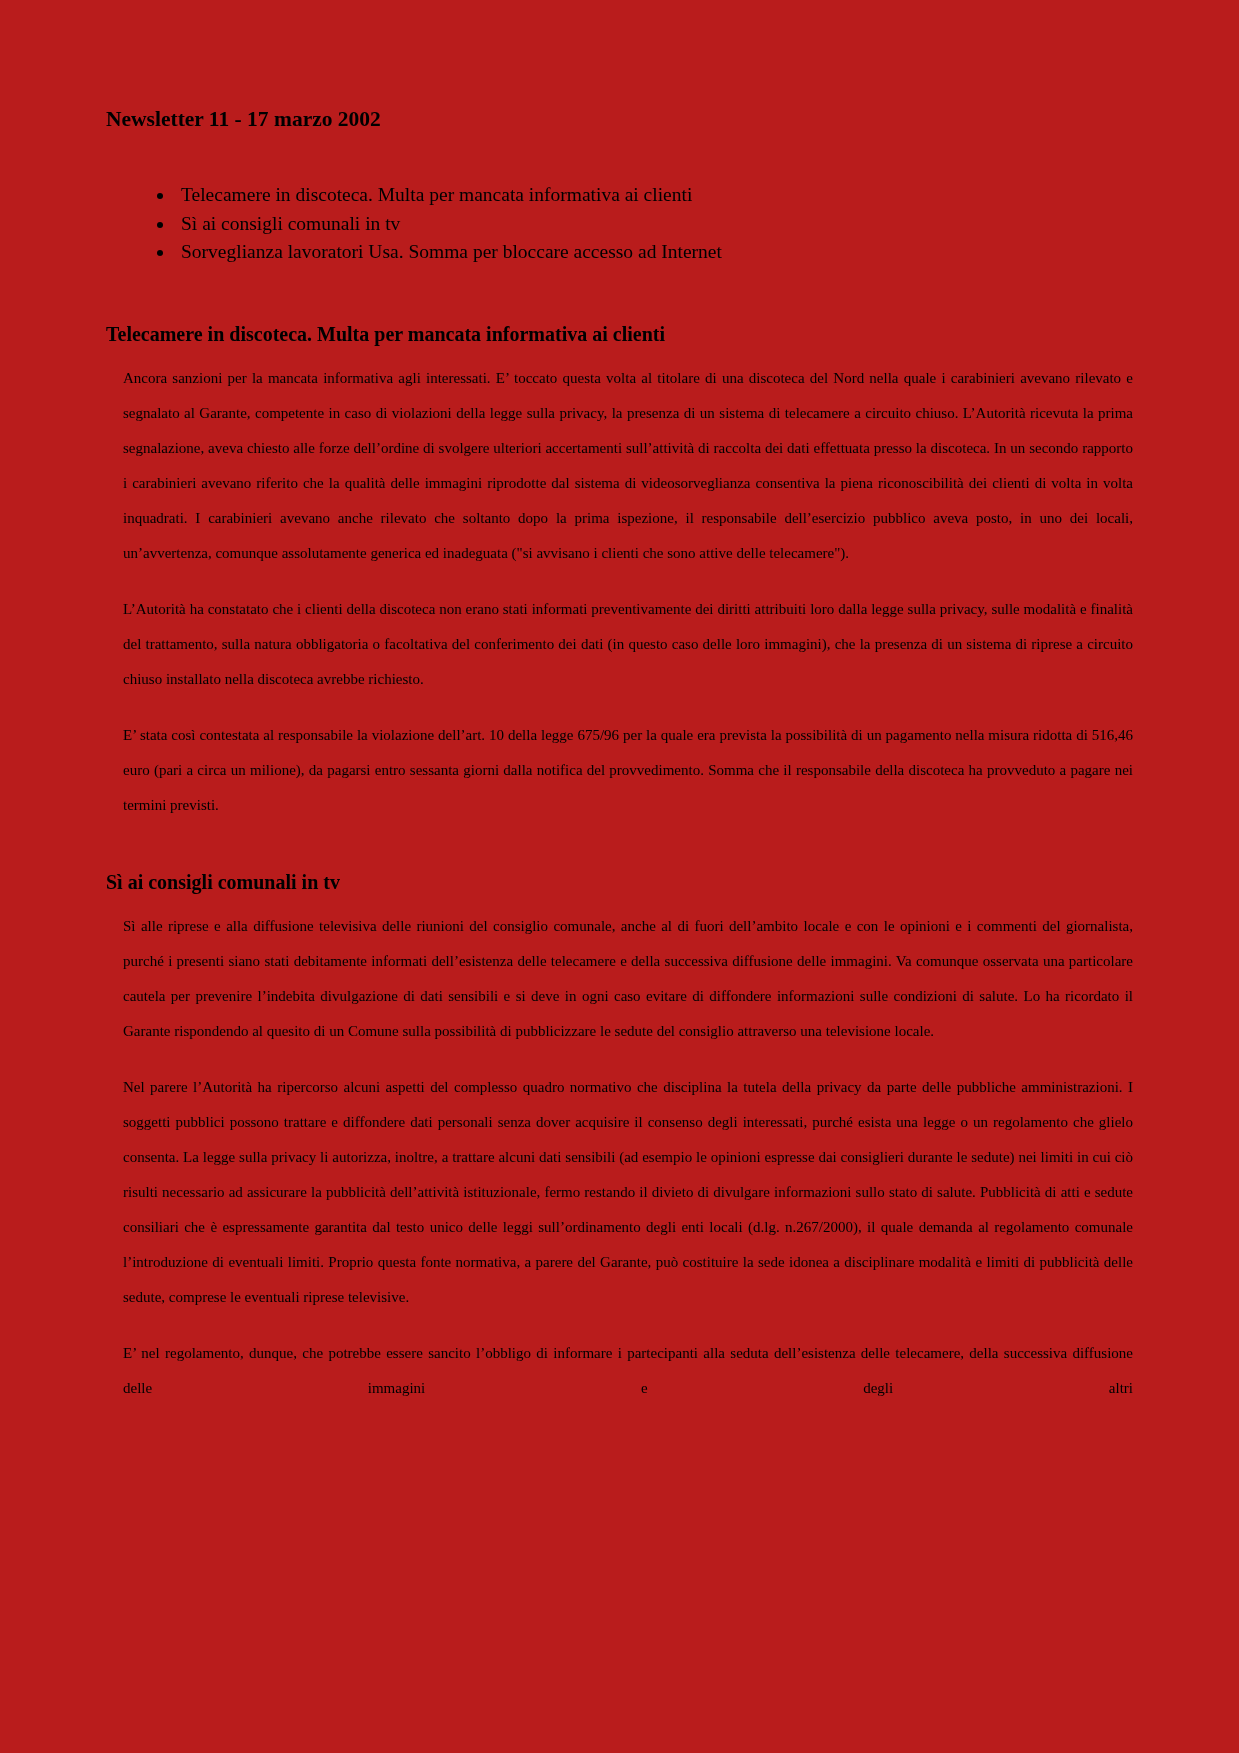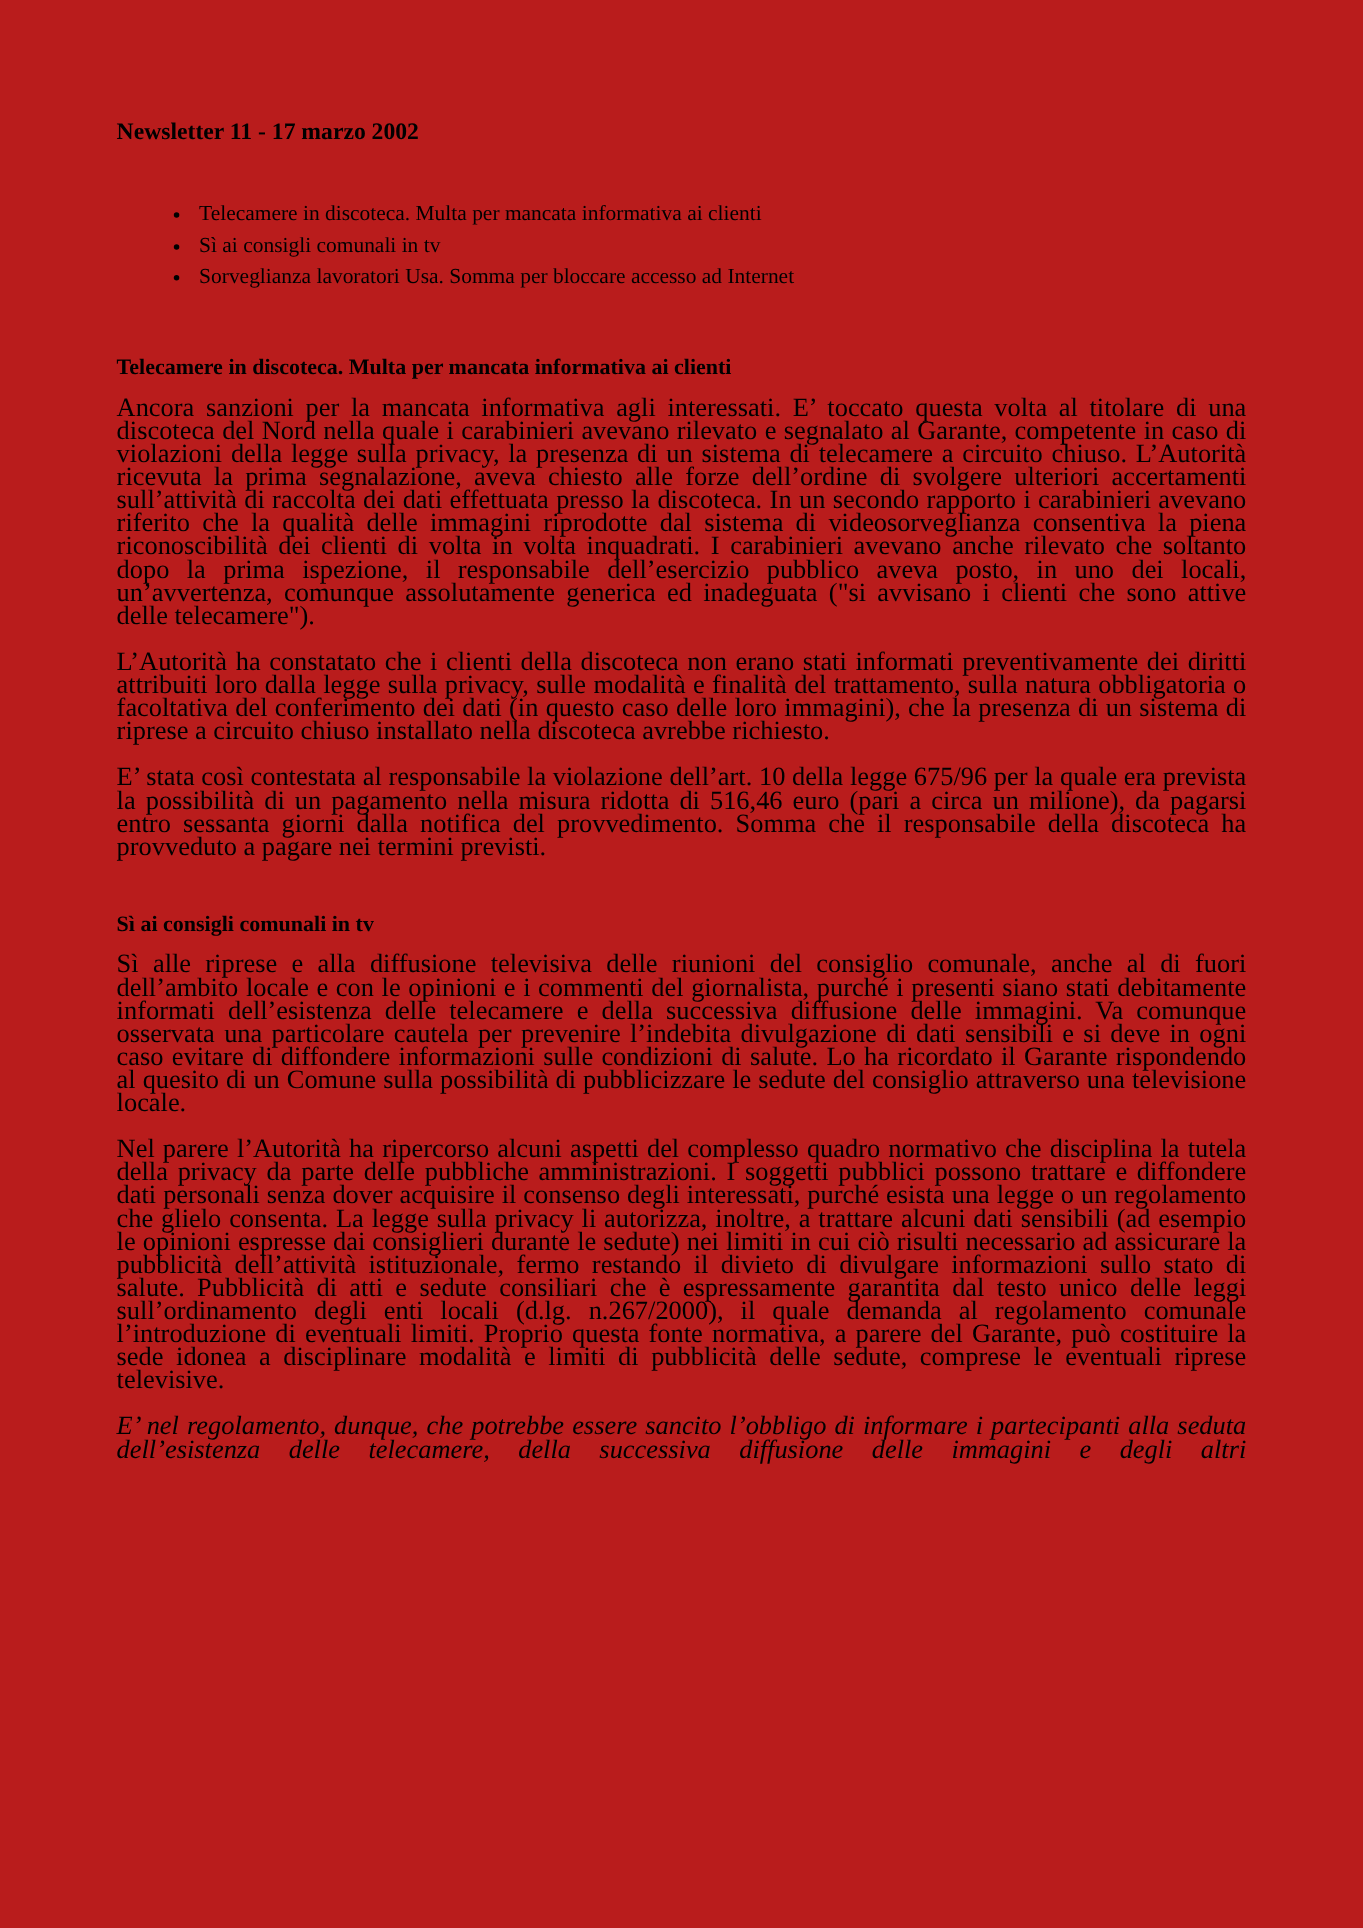--- a/index.html
+++ b/index.html
@@ -44,10 +44,10 @@
     margin-top: 0;
   }
   .body-para {
-    font-size: 24px;
-    line-height: 21px;
+    font-size: 15px;
+    line-height: 35px;
     text-align: justify;
-    margin: 0 0 21px 0;
+    margin: 0 0 21px 17px;
   }
   .body-para.justify-last {
     text-align-last: justify;

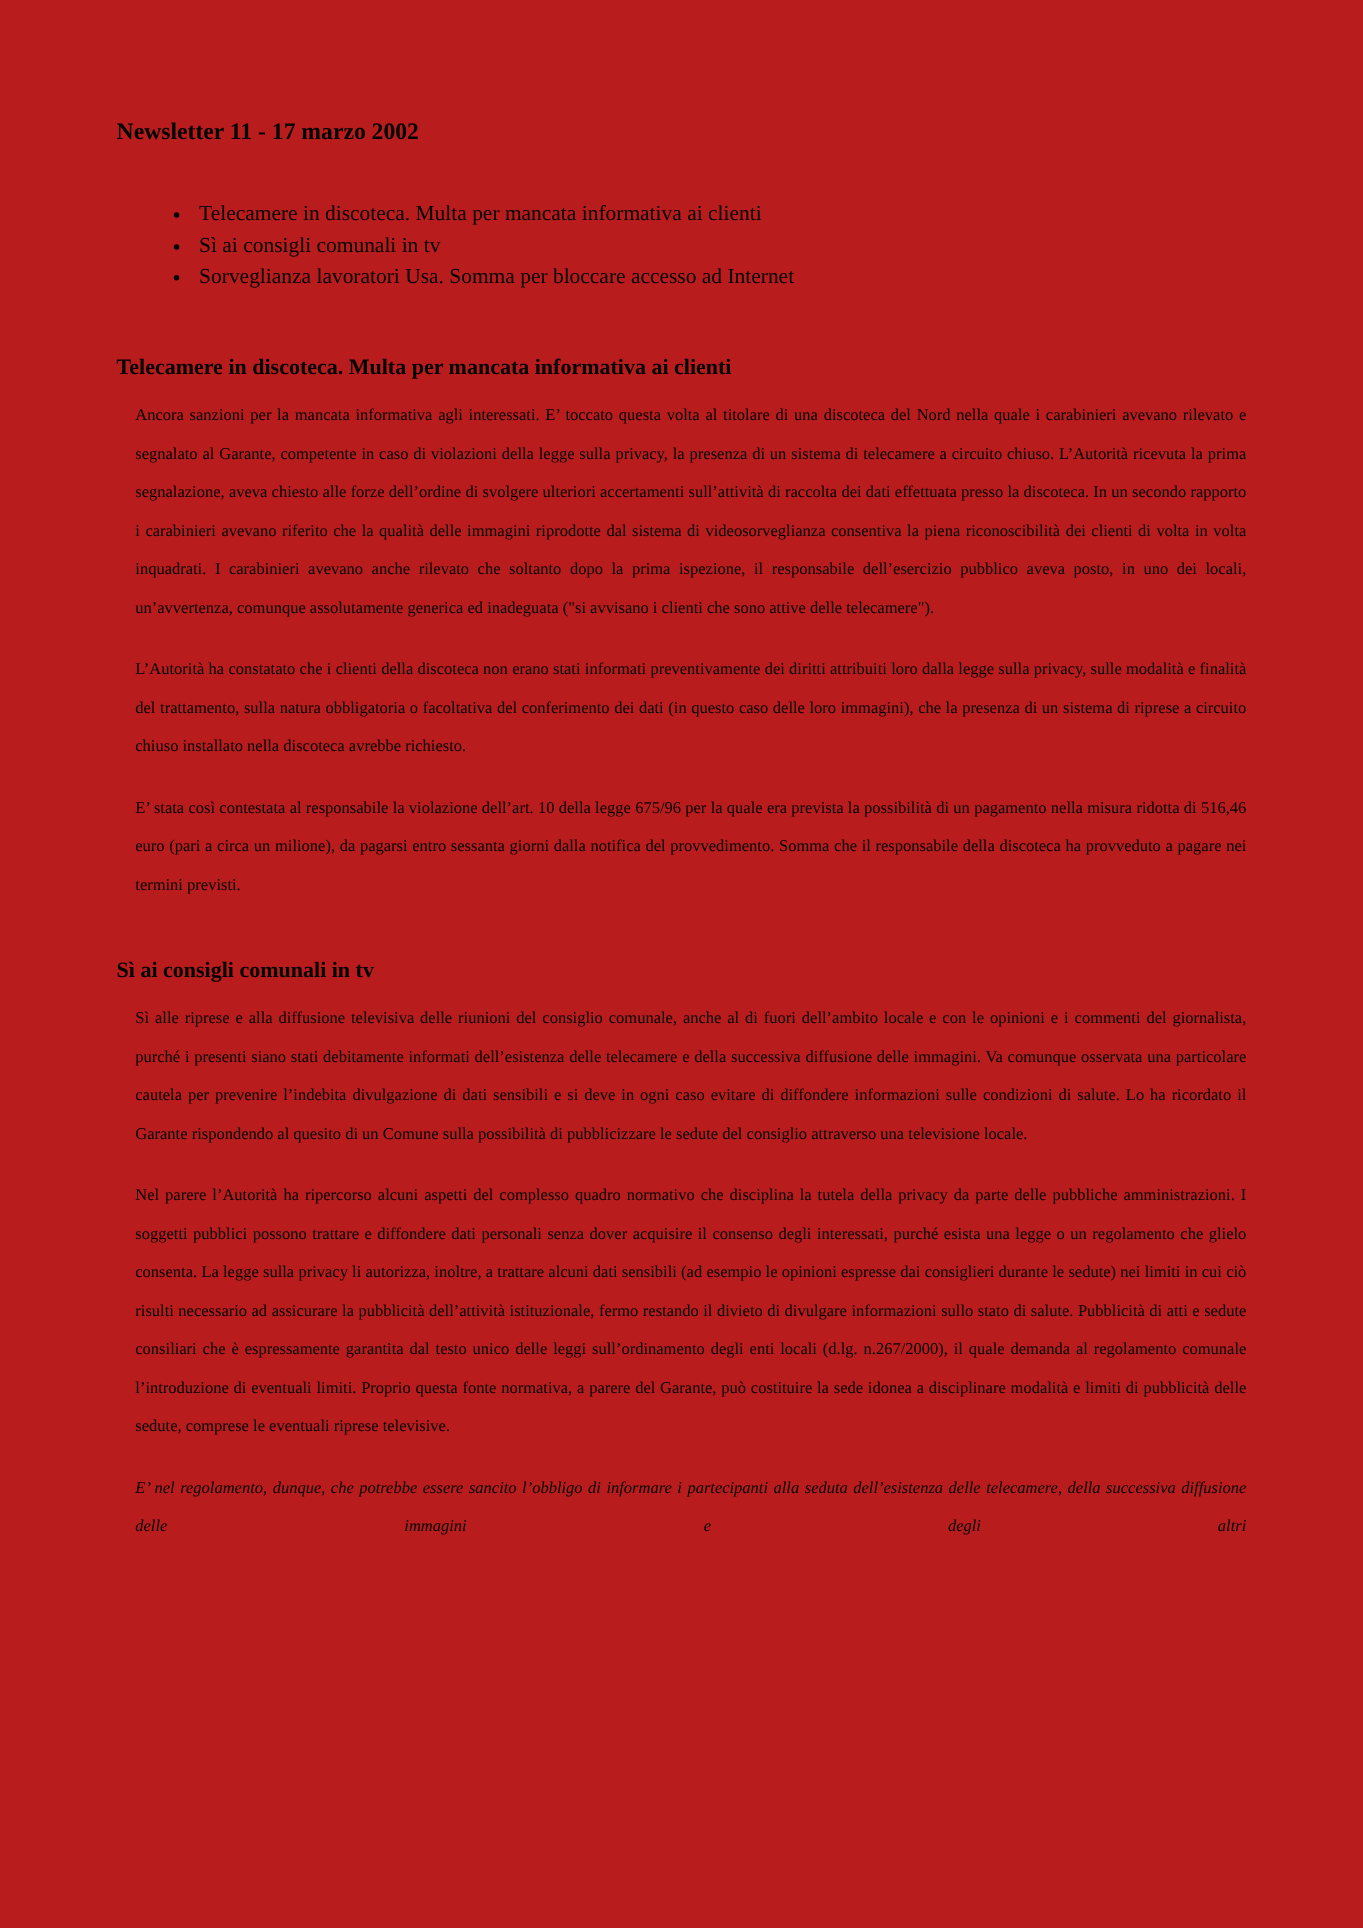--- a/index.html
+++ b/index.html
@@ -51,7 +51,6 @@
   }
   .body-para.justify-last {
     text-align-last: justify;
-    font-style: italic;
   }
 </style>
 </head>

